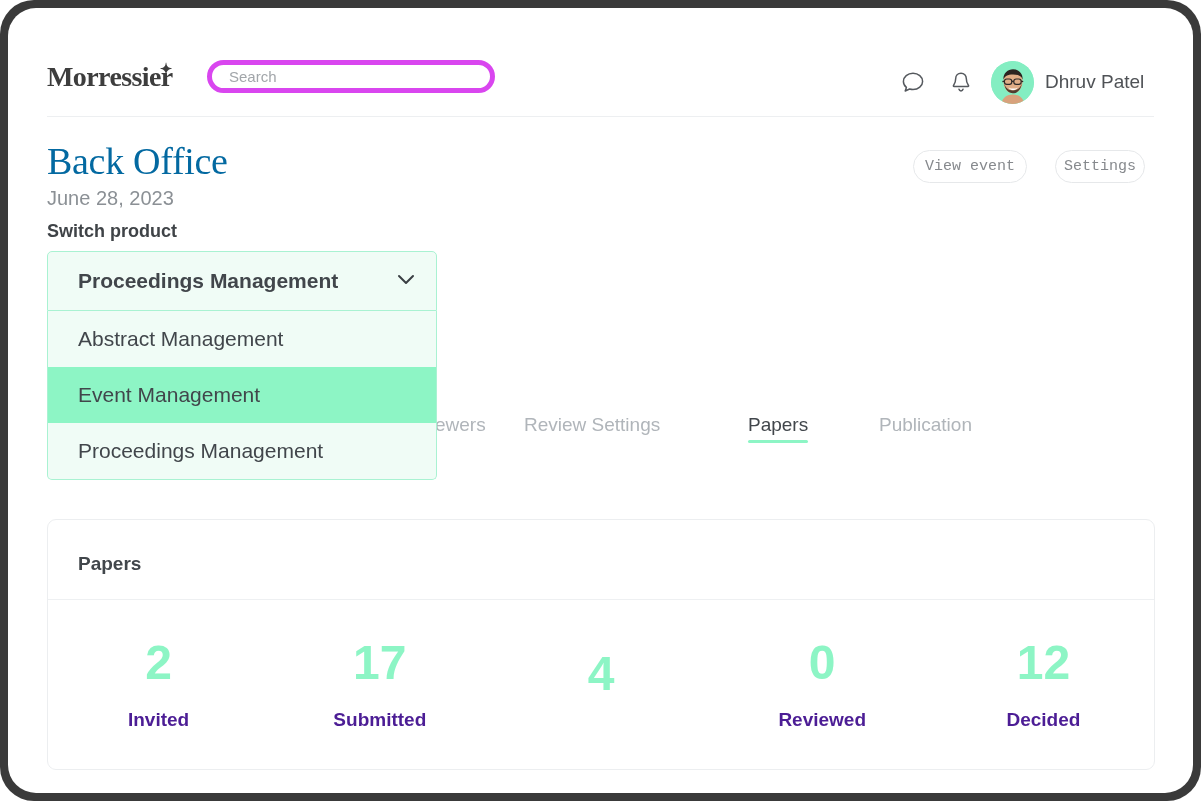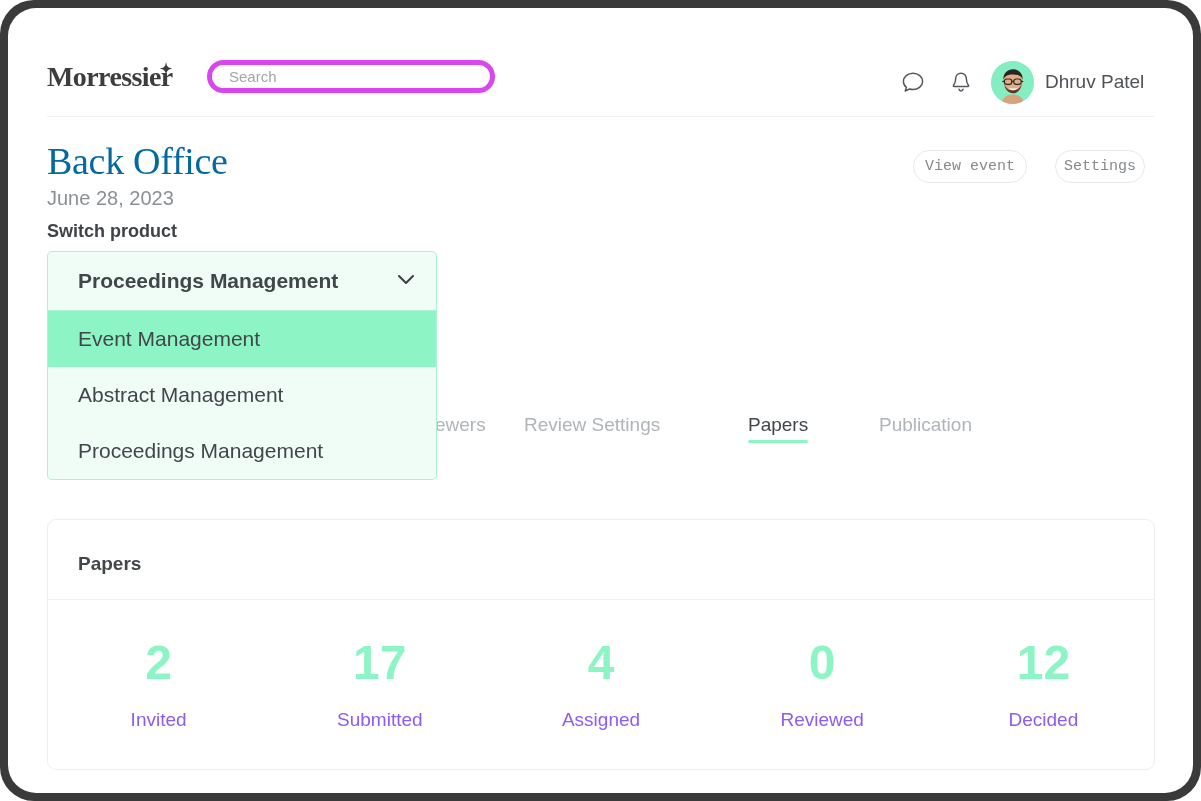--- a/index.html
+++ b/index.html
@@ -359,11 +359,11 @@
       </div>
 
       <div id="dropdown-menu">
+        <div class="dropdown-option">
+          <span>Abstract Management</span>
+        </div>
         <div class="dropdown-option is-highlighted">
           <span>Event Management</span>
-        </div>
-        <div class="dropdown-option">
-          <span>Abstract Management</span>
         </div>
         <div class="dropdown-option">
           <span>Proceedings Management</span>

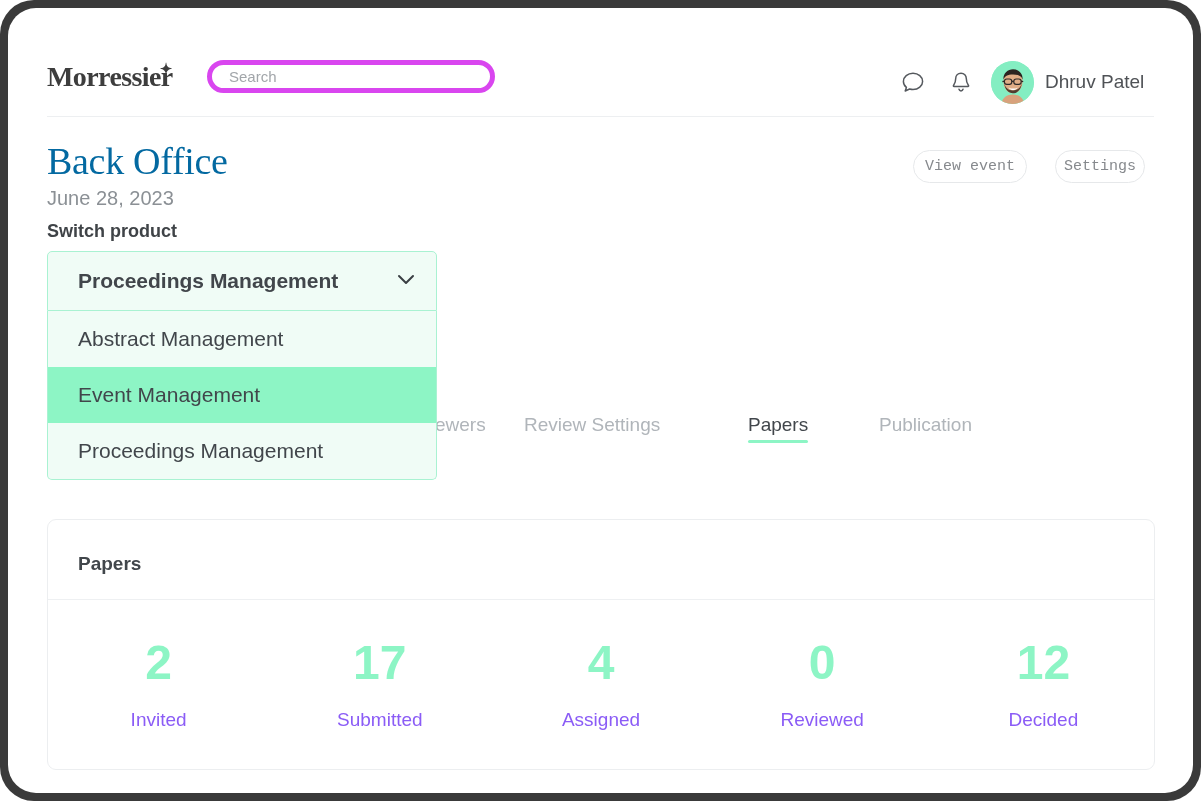--- a/index.html
+++ b/index.html
@@ -263,8 +263,8 @@
   }
   .stat-label {
     font-size: 19px;
-    font-weight: normal;
-    color: #8b5cf6;
+    font-weight: bold;
+    color: #4c1d95;
   }
 </style>
 </head>

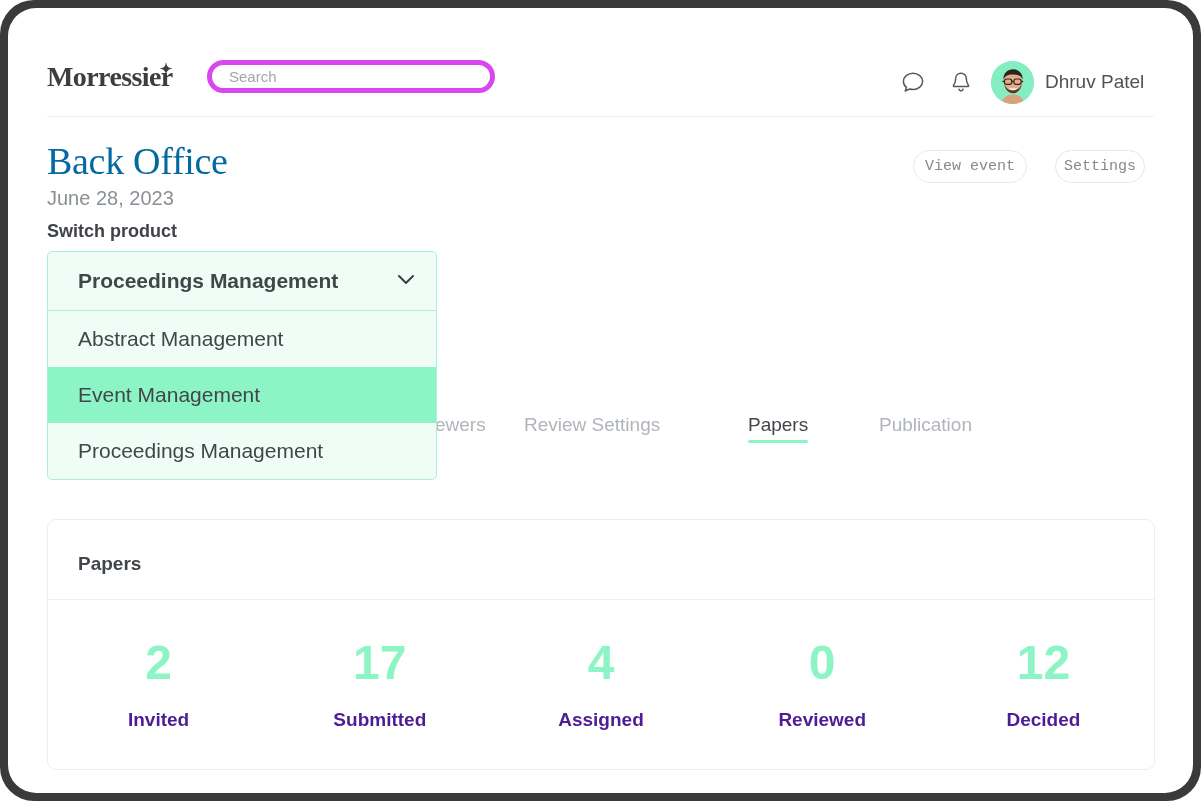--- a/index.html
+++ b/index.html
@@ -386,7 +386,6 @@
         </div>
         <div class="stat-cell">
           <div class="stat-value">4</div>
-          <div class="stat-label">Assigned</div>
         </div>
         <div class="stat-cell">
           <div class="stat-value">0</div>

